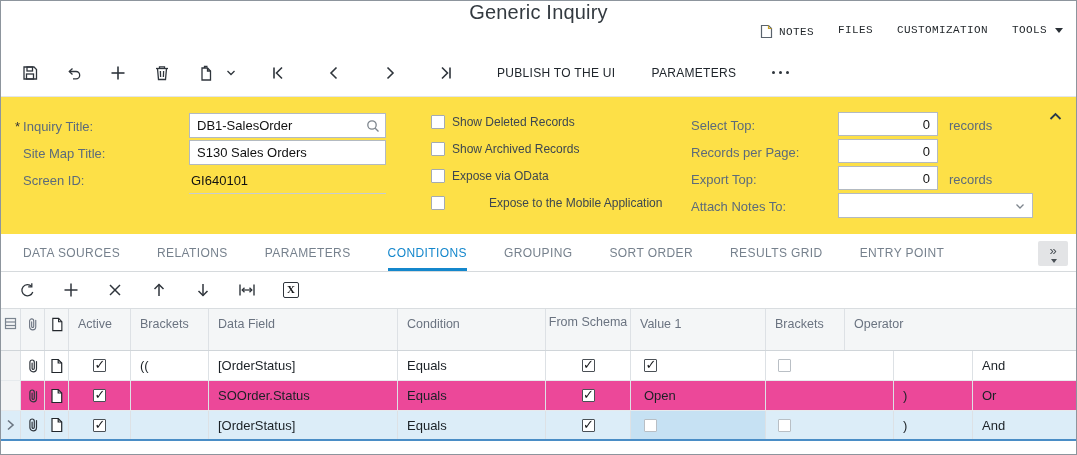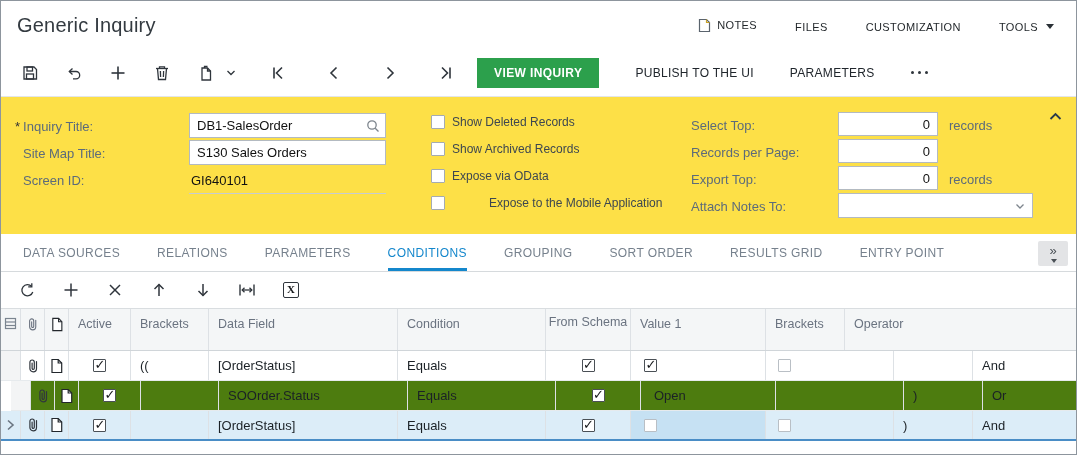--- a/index.html
+++ b/index.html
@@ -8,7 +8,7 @@
   .page { position:relative; width:1077px; height:455px; border:1px solid #8d959d; background:#fff; overflow:hidden; }
 
   
-  .titlebar { height:48px; display:flex; align-items:center; padding:0 16px; background:#fff; }
+  .titlebar { height:48px; display:flex; align-items:center; padding:0 7px; background:#fff;flex-direction:column; }
   .page-title { font-size:20px; font-weight:400; color:#333a40; letter-spacing:.2px; }
   .top-links { margin-left:auto; display:flex; align-items:flex-end; gap:38px; padding-right:6px; }
   .toplink { display:flex; align-items:center; gap:6px; font-size:11px; letter-spacing:.4px; color:#1f2428; cursor:pointer; white-space:nowrap; }

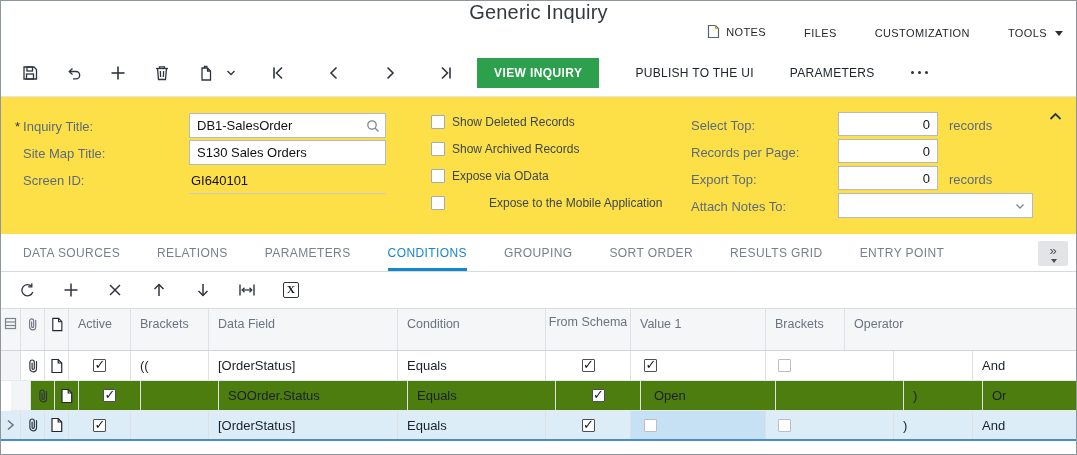--- a/index.html
+++ b/index.html
@@ -10,7 +10,7 @@
   
   .titlebar { height:48px; display:flex; align-items:center; padding:0 7px; background:#fff;flex-direction:column; }
   .page-title { font-size:20px; font-weight:400; color:#333a40; letter-spacing:.2px; }
-  .top-links { margin-left:auto; display:flex; align-items:flex-end; gap:38px; padding-right:6px; }
+  .top-links { margin-left:auto; display:flex; align-items:flex-start; gap:24px; padding-right:6px;font-family:Liberation Mono, monospace; }
   .toplink { display:flex; align-items:center; gap:6px; font-size:11px; letter-spacing:.4px; color:#1f2428; cursor:pointer; white-space:nowrap; }
   .tri-down { width:0; height:0; border-left:4px solid transparent; border-right:4px solid transparent; border-top:5px solid #2a3036; display:inline-block; margin-left:2px; }
 

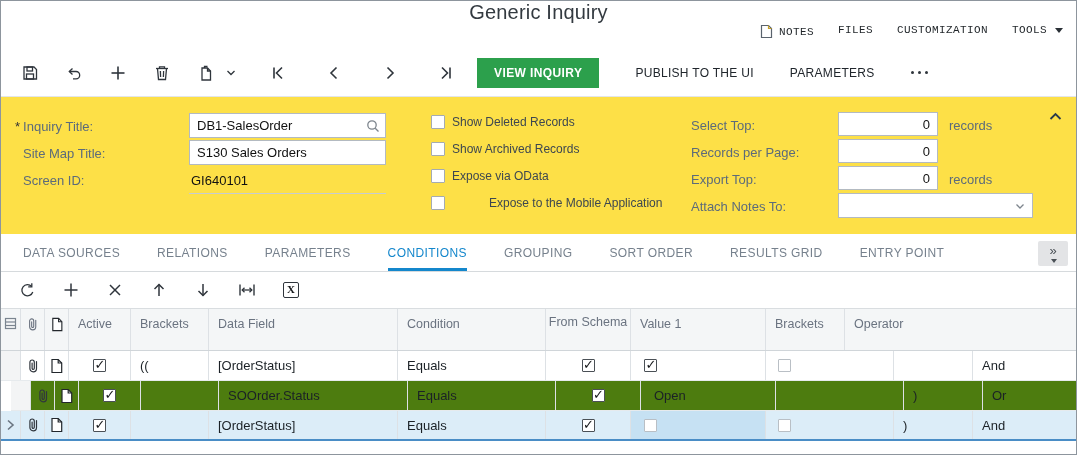--- a/index.html
+++ b/index.html
@@ -167,7 +167,6 @@
           <line x1="13" y1="3.5" x2="13" y2="14.5"></line>
       </svg>
     </span>
-    <button class="btn-green">VIEW INQUIRY</button>
     <button class="btn-flat">PUBLISH TO THE UI</button>
     <button class="btn-flat">PARAMETERS</button>
     <span class="dots">

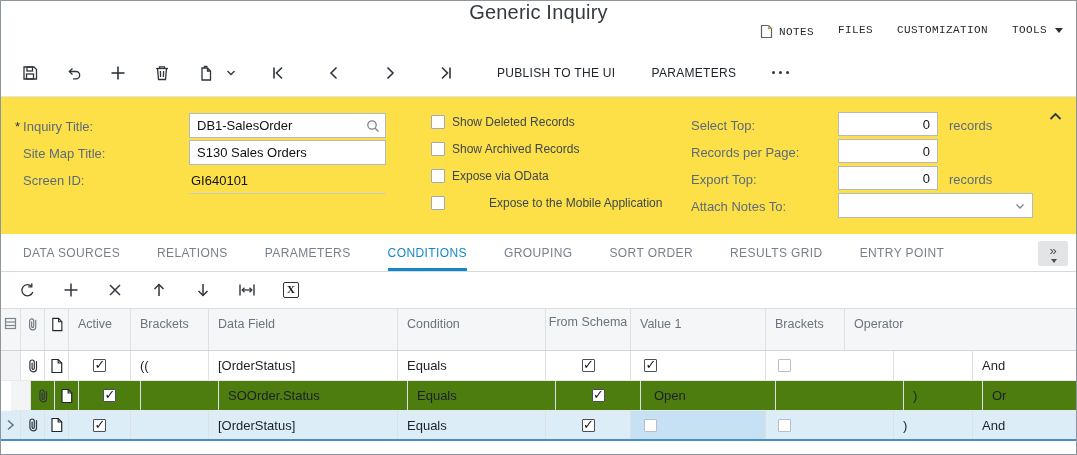--- a/index.html
+++ b/index.html
@@ -63,7 +63,7 @@
   .grow { display:flex; align-items:stretch; border-bottom:1px solid #e6eaed; background:#fff; }
   .grow.header { background:#f4f6f7; border-bottom:1px solid #d0d5d9; height:42px; }
   .grow.body { height:30px; }
-  .grow.alt { background:#4d7c0f;margin-left:10px; }
+  .grow.alt { background:#ec4899; }
   .grow.selected { background:#dcedf8; border-bottom:2px solid #4a8dc6; }
   .gcell { flex:0 0 auto; border-right:1px solid #dde1e5; display:flex; align-items:center; padding:0 9px; overflow:hidden; white-space:nowrap; }
   .grow.header .gcell { align-items:flex-start; padding-top:8px; color:#6a7380; font-size:12.5px; line-height:1.25; }

